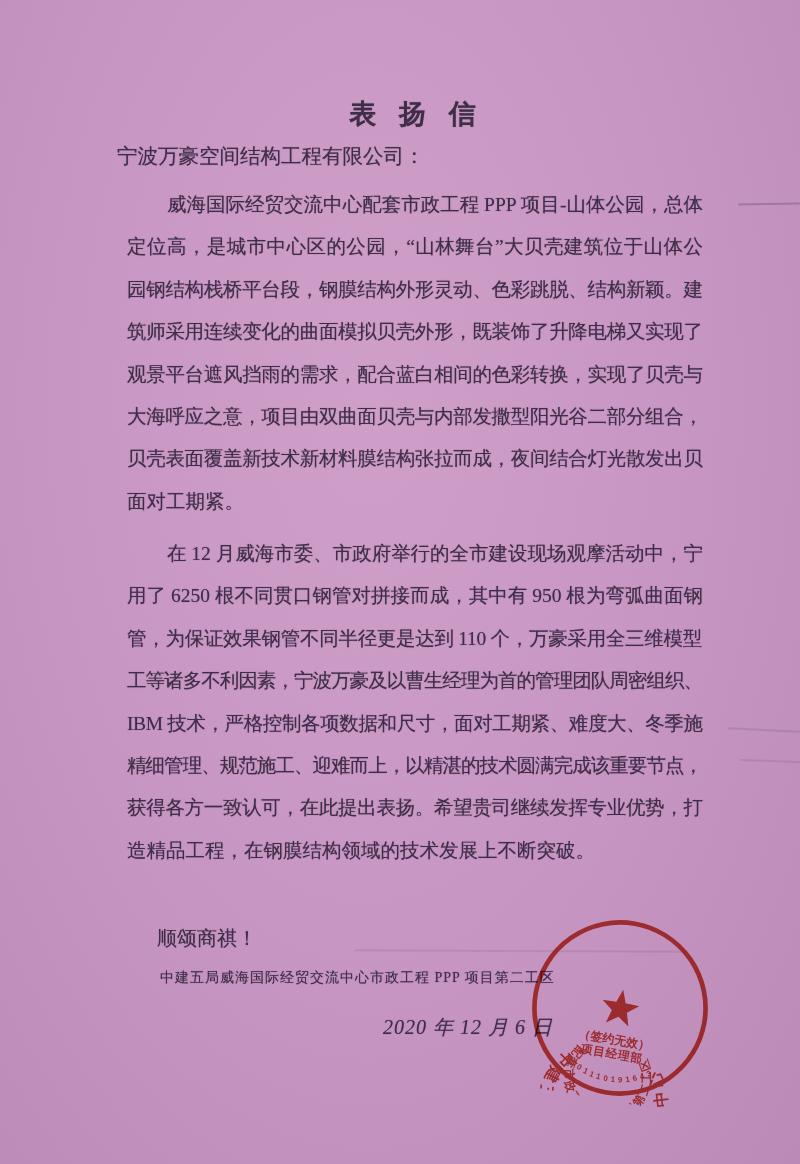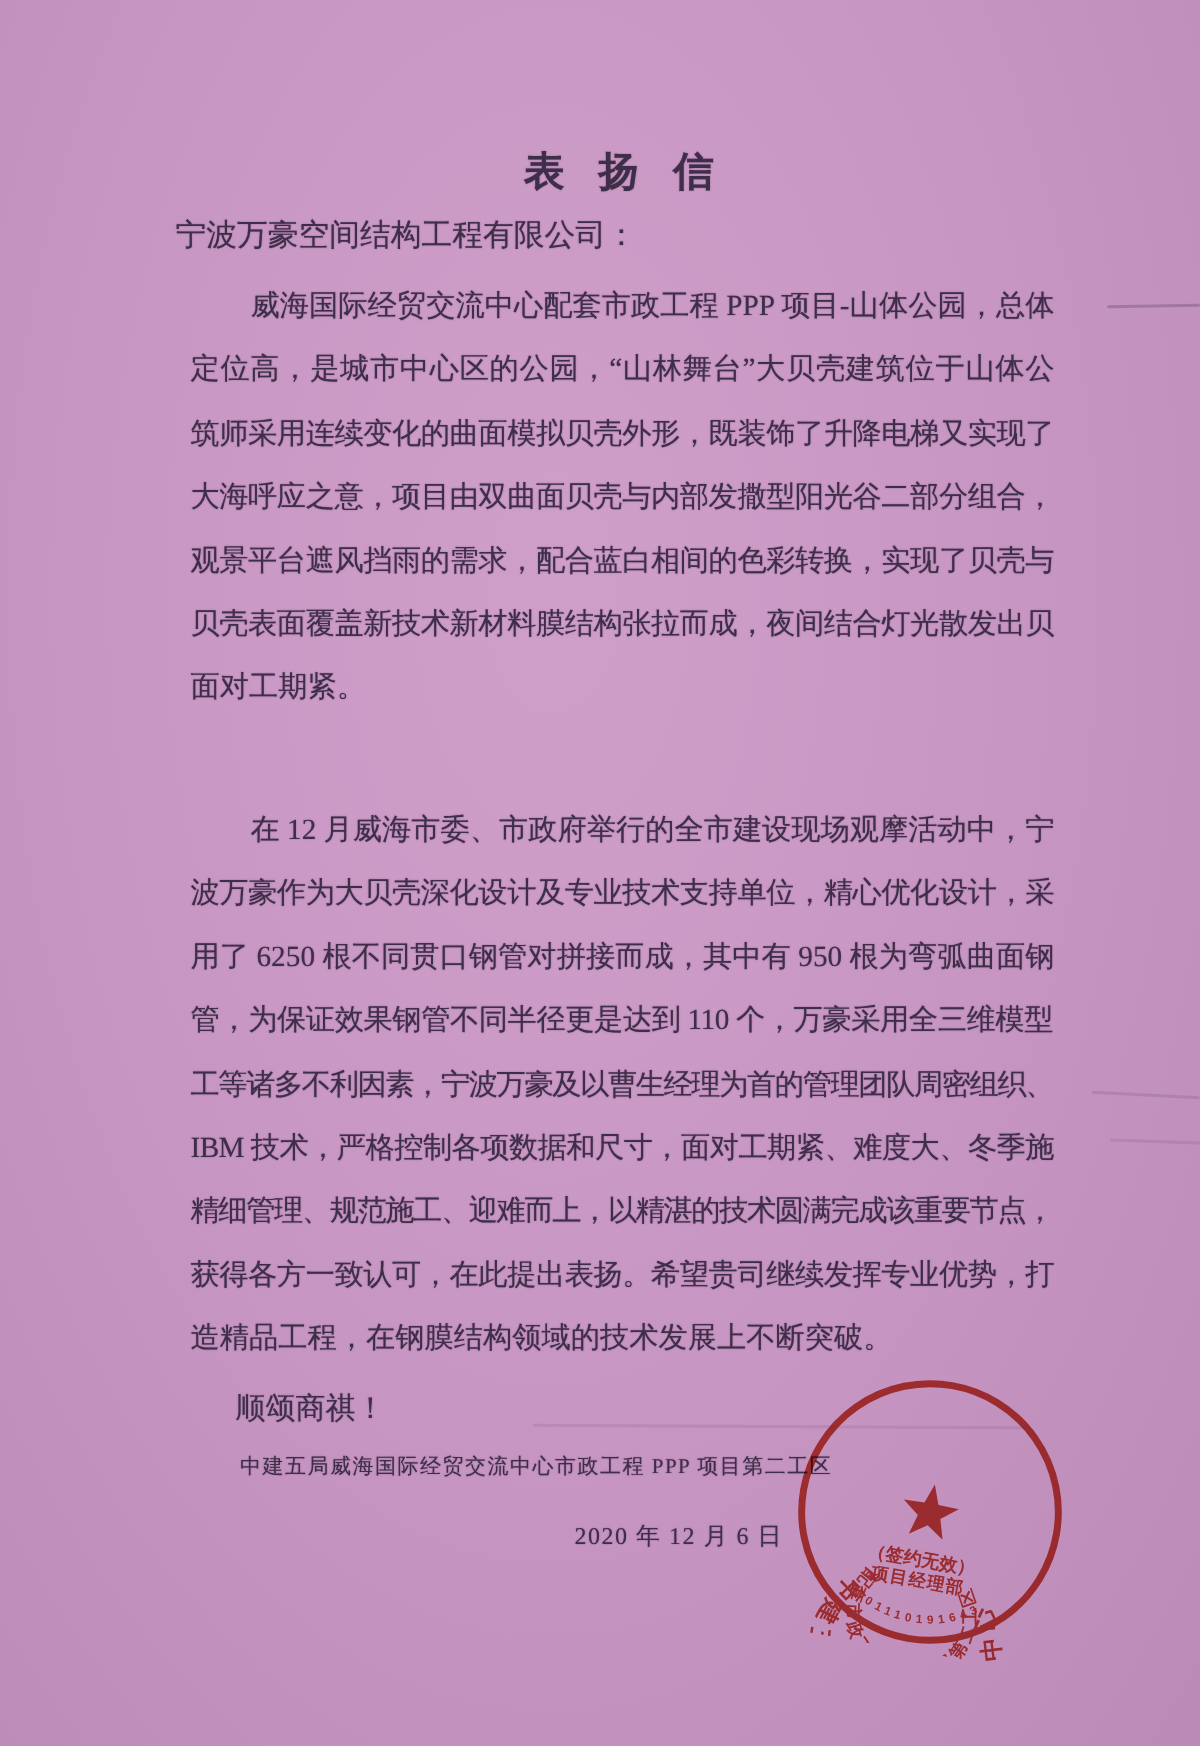--- a/index.html
+++ b/index.html
@@ -74,6 +74,7 @@
   <div class="para para1">
     <div class="line j indent txt"><span style="letter-spacing: 0.0145833px;">威海国际经贸交流中心配套市政工程 PPP 项目-山体公园，总体</span></div>
     <div class="line j txt"><span style="letter-spacing: 0.4375px;">定位高，是城市中心区的公园，“山林舞台”大贝壳建筑位于山体公</span></div>
+    <div class="line j txt"><span style="letter-spacing: -0.310345px;">园钢结构栈桥平台段，钢膜结构外形灵动、色彩跳脱、结构新颖。建</span></div>
     <div class="line j txt"><span style="letter-spacing: -0.310345px;">筑师采用连续变化的曲面模拟贝壳外形，既装饰了升降电梯又实现了</span></div>
     <div class="line j txt"><span style="letter-spacing: -0.310345px;">大海呼应之意，项目由双曲面贝壳与内部发撒型阳光谷二部分组合，</span></div>
     <div class="line j txt"><span style="letter-spacing: -0.310345px;">观景平台遮风挡雨的需求，配合蓝白相间的色彩转换，实现了贝壳与</span></div>

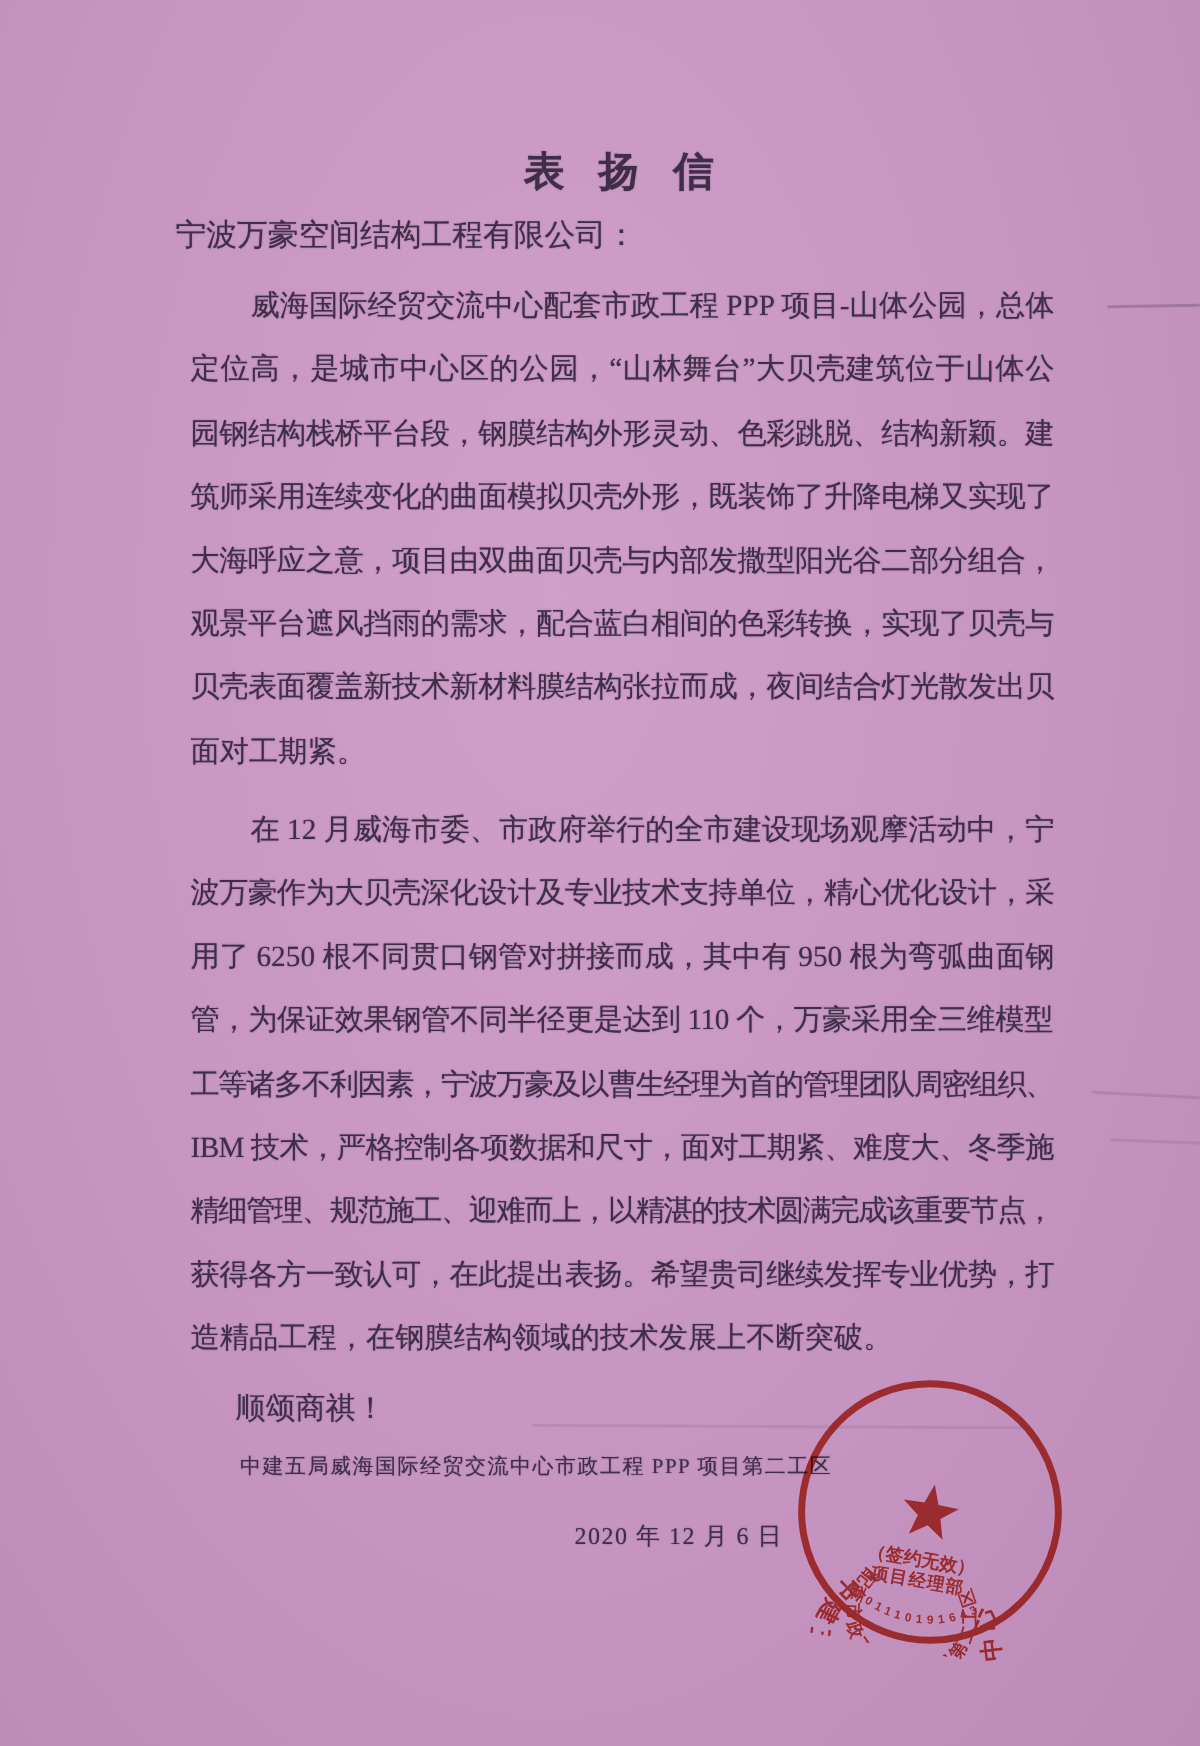--- a/index.html
+++ b/index.html
@@ -76,8 +76,8 @@
     <div class="line j txt"><span style="letter-spacing: 0.4375px;">定位高，是城市中心区的公园，“山林舞台”大贝壳建筑位于山体公</span></div>
     <div class="line j txt"><span style="letter-spacing: -0.310345px;">园钢结构栈桥平台段，钢膜结构外形灵动、色彩跳脱、结构新颖。建</span></div>
     <div class="line j txt"><span style="letter-spacing: -0.310345px;">筑师采用连续变化的曲面模拟贝壳外形，既装饰了升降电梯又实现了</span></div>
+    <div class="line j txt"><span style="letter-spacing: -0.310345px;">观景平台遮风挡雨的需求，配合蓝白相间的色彩转换，实现了贝壳与</span></div>
     <div class="line j txt"><span style="letter-spacing: -0.310345px;">大海呼应之意，项目由双曲面贝壳与内部发撒型阳光谷二部分组合，</span></div>
-    <div class="line j txt"><span style="letter-spacing: -0.310345px;">观景平台遮风挡雨的需求，配合蓝白相间的色彩转换，实现了贝壳与</span></div>
     <div class="line j txt"><span style="letter-spacing: -0.310345px;">贝壳表面覆盖新技术新材料膜结构张拉而成，夜间结合灯光散发出贝</span></div>
     <div class="line txt"><span>面对工期紧。</span></div>
   </div>

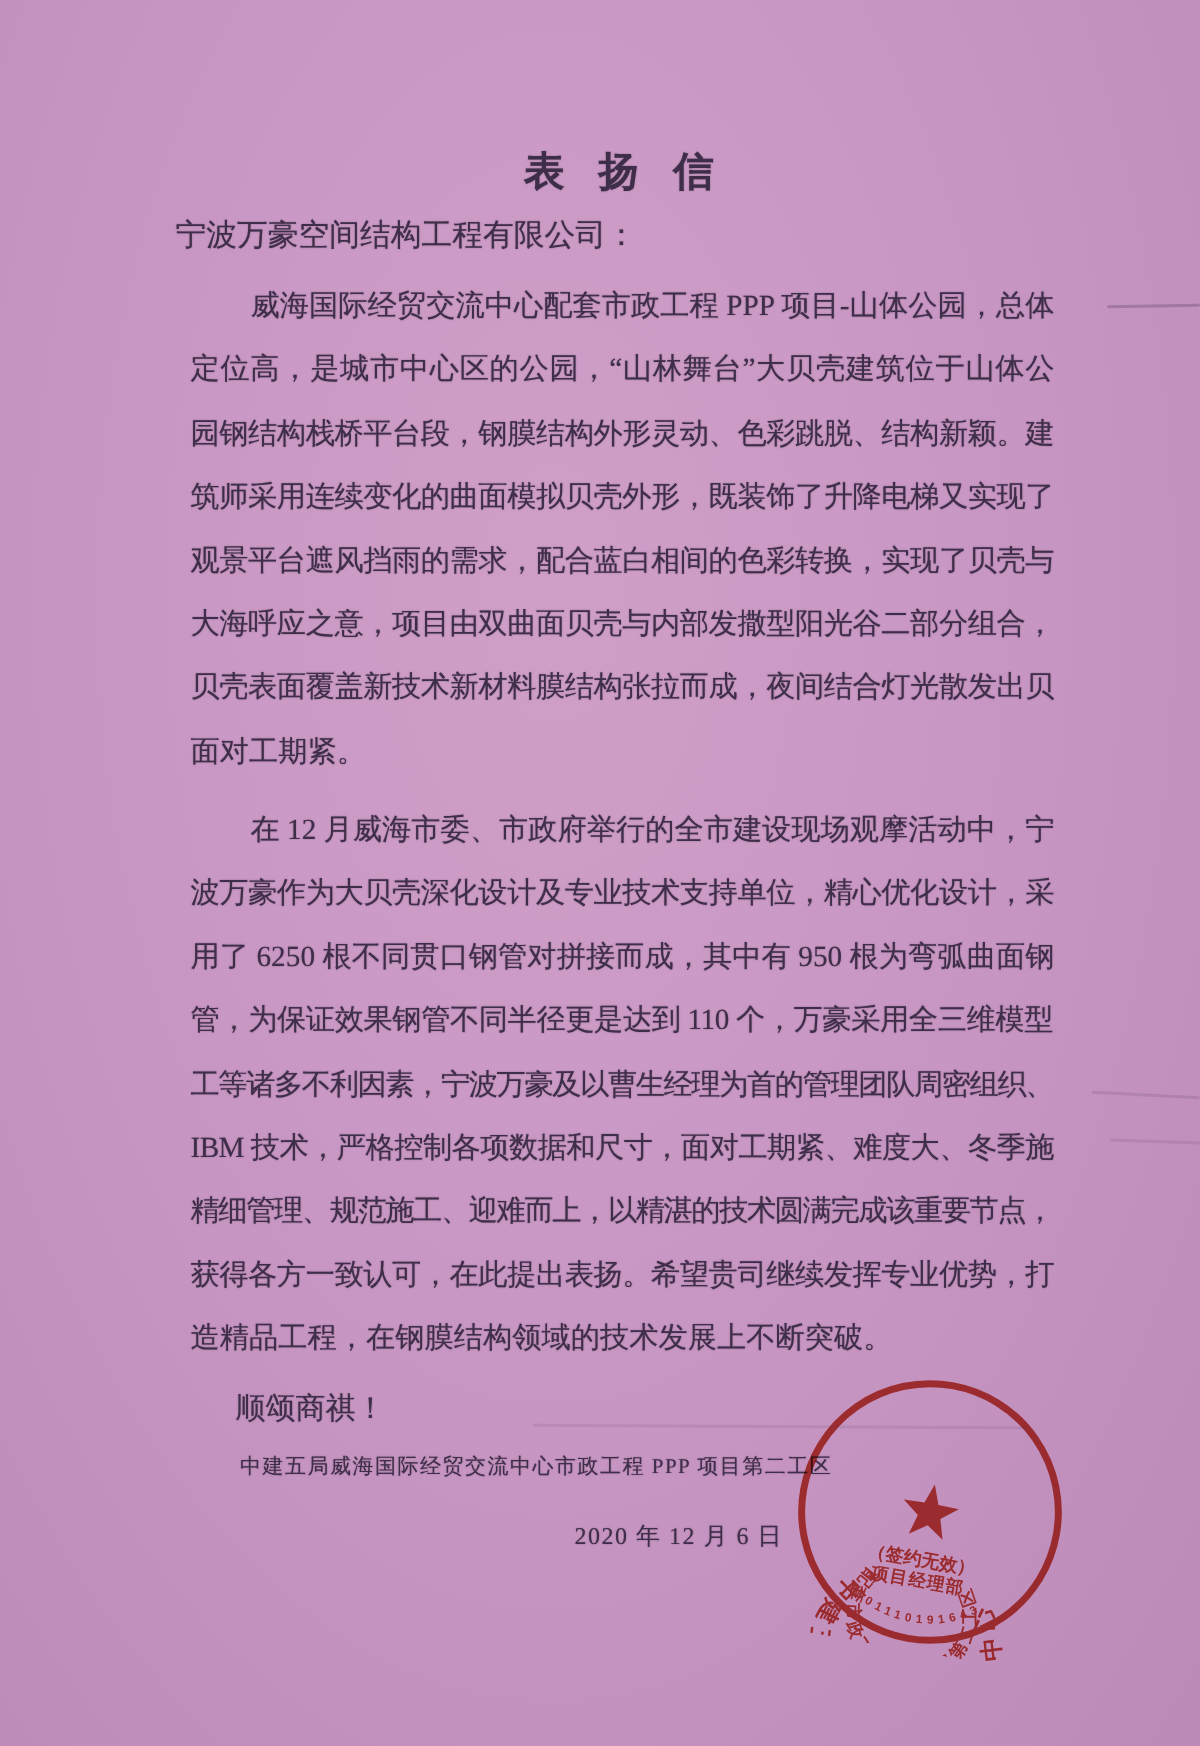--- a/index.html
+++ b/index.html
@@ -84,7 +84,6 @@
 
   <div class="para para2">
     <div class="line j indent txt"><span style="letter-spacing: -0.00862069px;">在 12 月威海市委、市政府举行的全市建设现场观摩活动中，宁</span></div>
-    <div class="line j txt"><span style="letter-spacing: -0.310345px;">波万豪作为大贝壳深化设计及专业技术支持单位，精心优化设计，采</span></div>
     <div class="line j txt"><span style="letter-spacing: 0.0214286px;">用了 6250 根不同贯口钢管对拼接而成，其中有 950 根为弯弧曲面钢</span></div>
     <div class="line j txt"><span style="letter-spacing: -0.28125px;">管，为保证效果钢管不同半径更是达到 110 个，万豪采用全三维模型</span></div>
     <div class="line j txt"><span style="letter-spacing: -0.95px;">工等诸多不利因素，宁波万豪及以曹生经理为首的管理团队周密组织、</span></div>

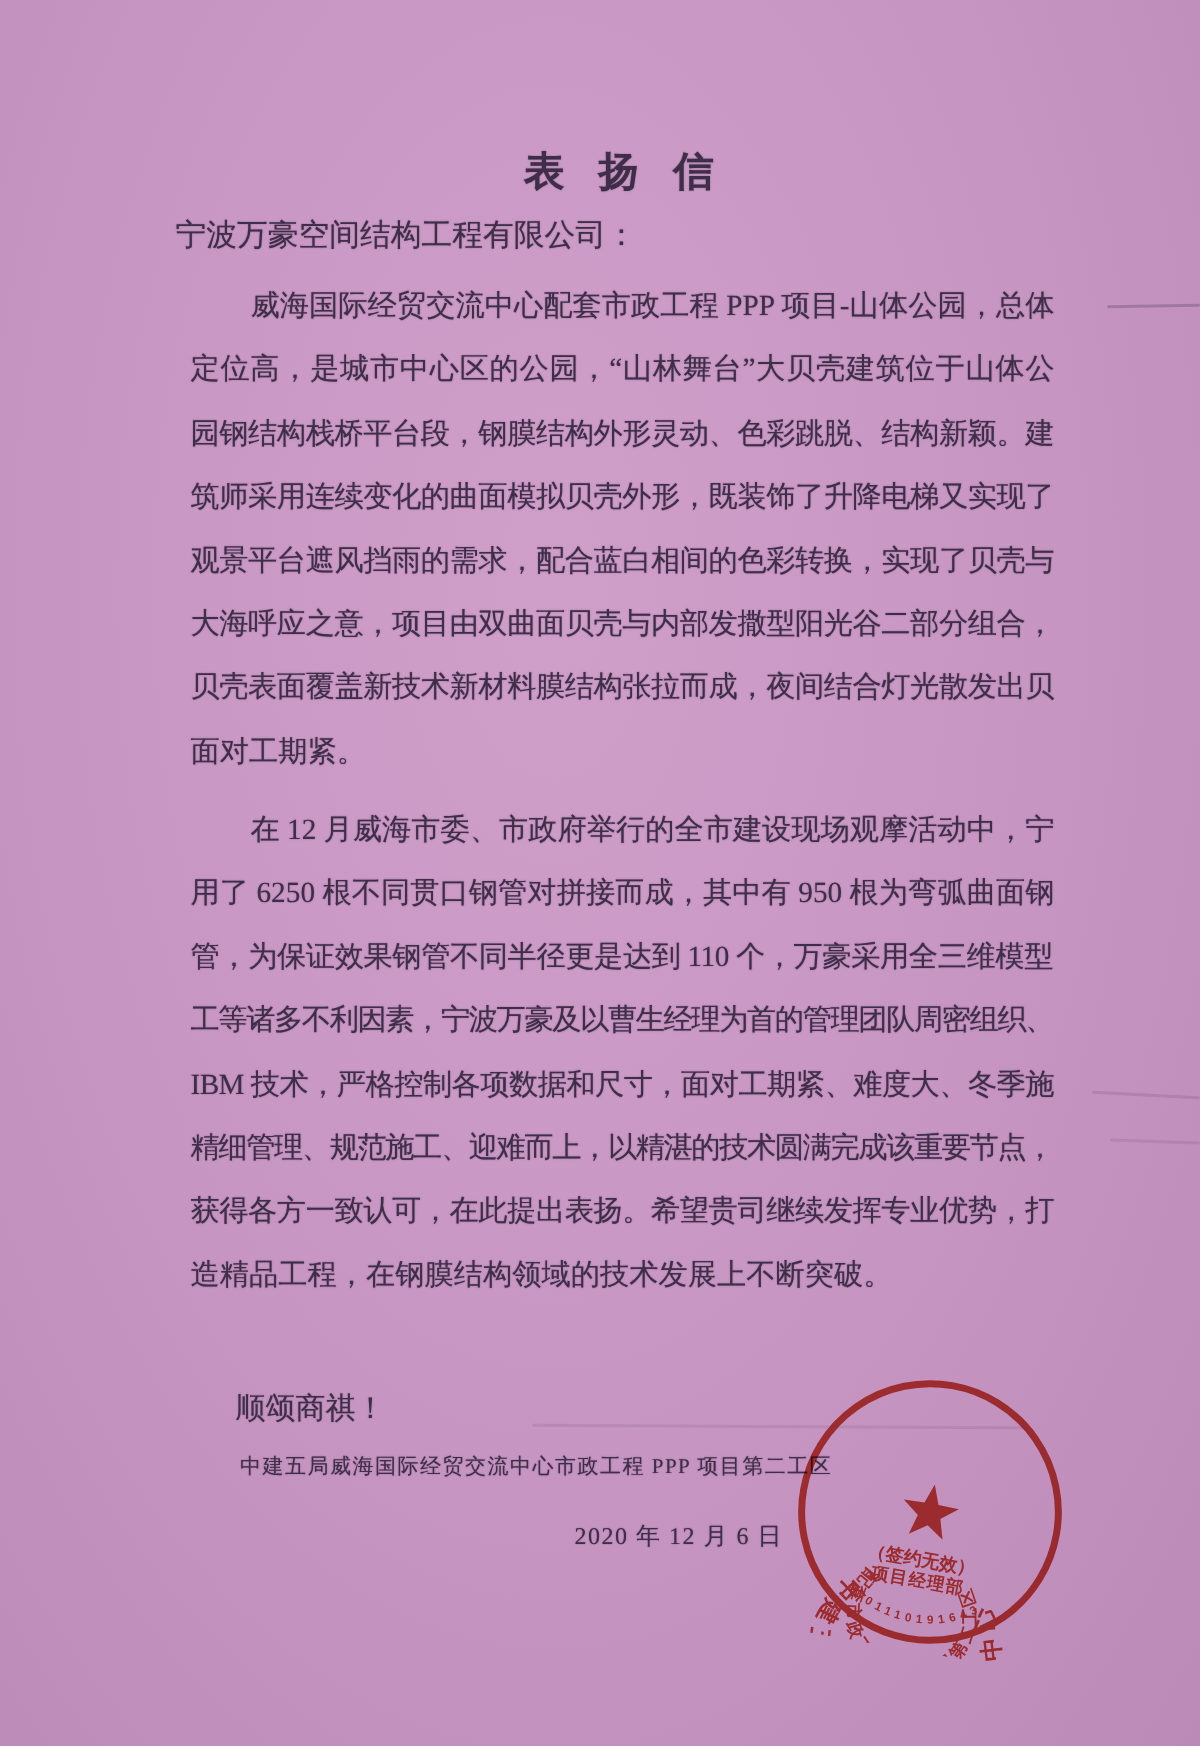--- a/index.html
+++ b/index.html
@@ -41,7 +41,7 @@
     position:absolute;left:160px;top:969px;font-size:14px;white-space:nowrap;letter-spacing:1px;
   }
   .dateline{
-    position:absolute;left:383px;top:1014px;font-size:16px;white-space:nowrap;letter-spacing:1px;
+    position:absolute;left:383px;top:1014px;font-size:20px;white-space:nowrap;letter-spacing:1px;font-style:italic;
   }
   .seal{
     position:absolute;left:527px;top:915px;width:186px;height:186px;

